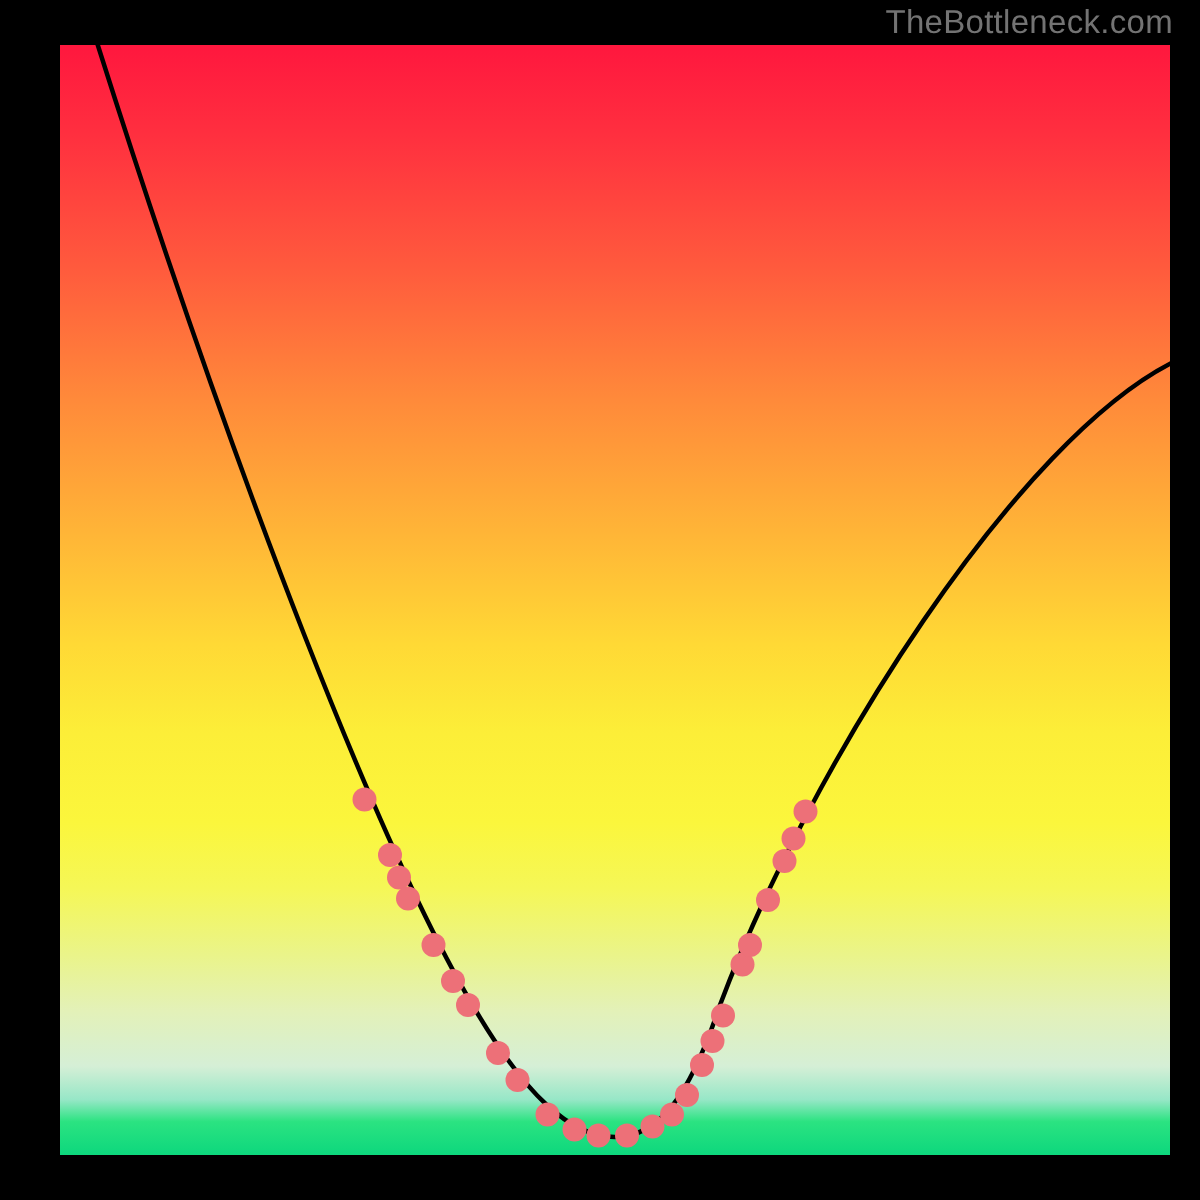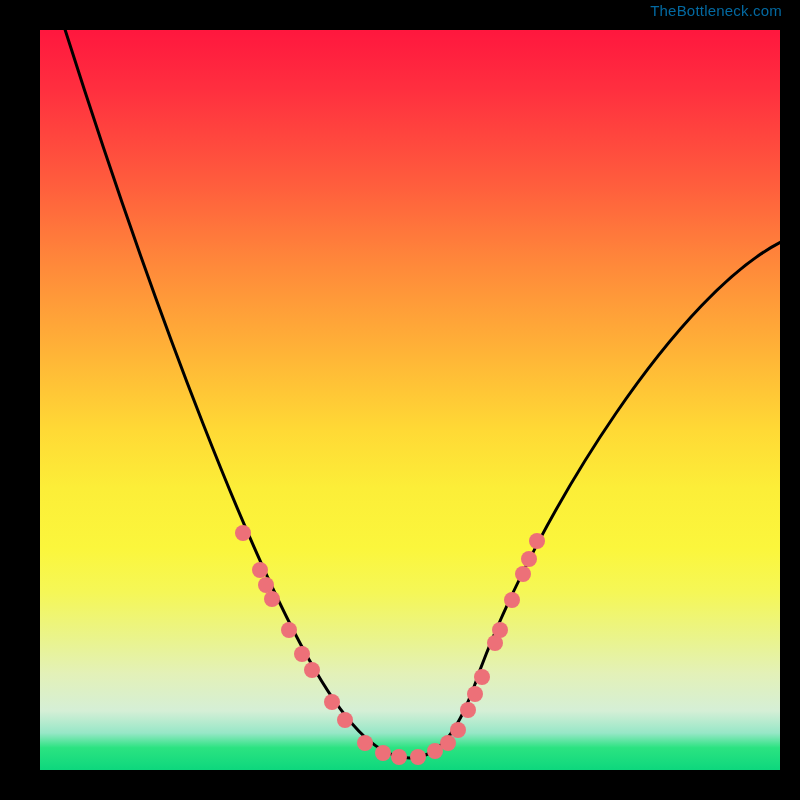--- a/index.html
+++ b/index.html
@@ -46,8 +46,8 @@
     position: absolute;
     top: 2px;
     right: 18px;
-    font-size: 15px;
-    color: #0369a1;
+    font-size: 22px;
+    color: #737373;
     letter-spacing: 0.2px;
     user-select: none;
   }

